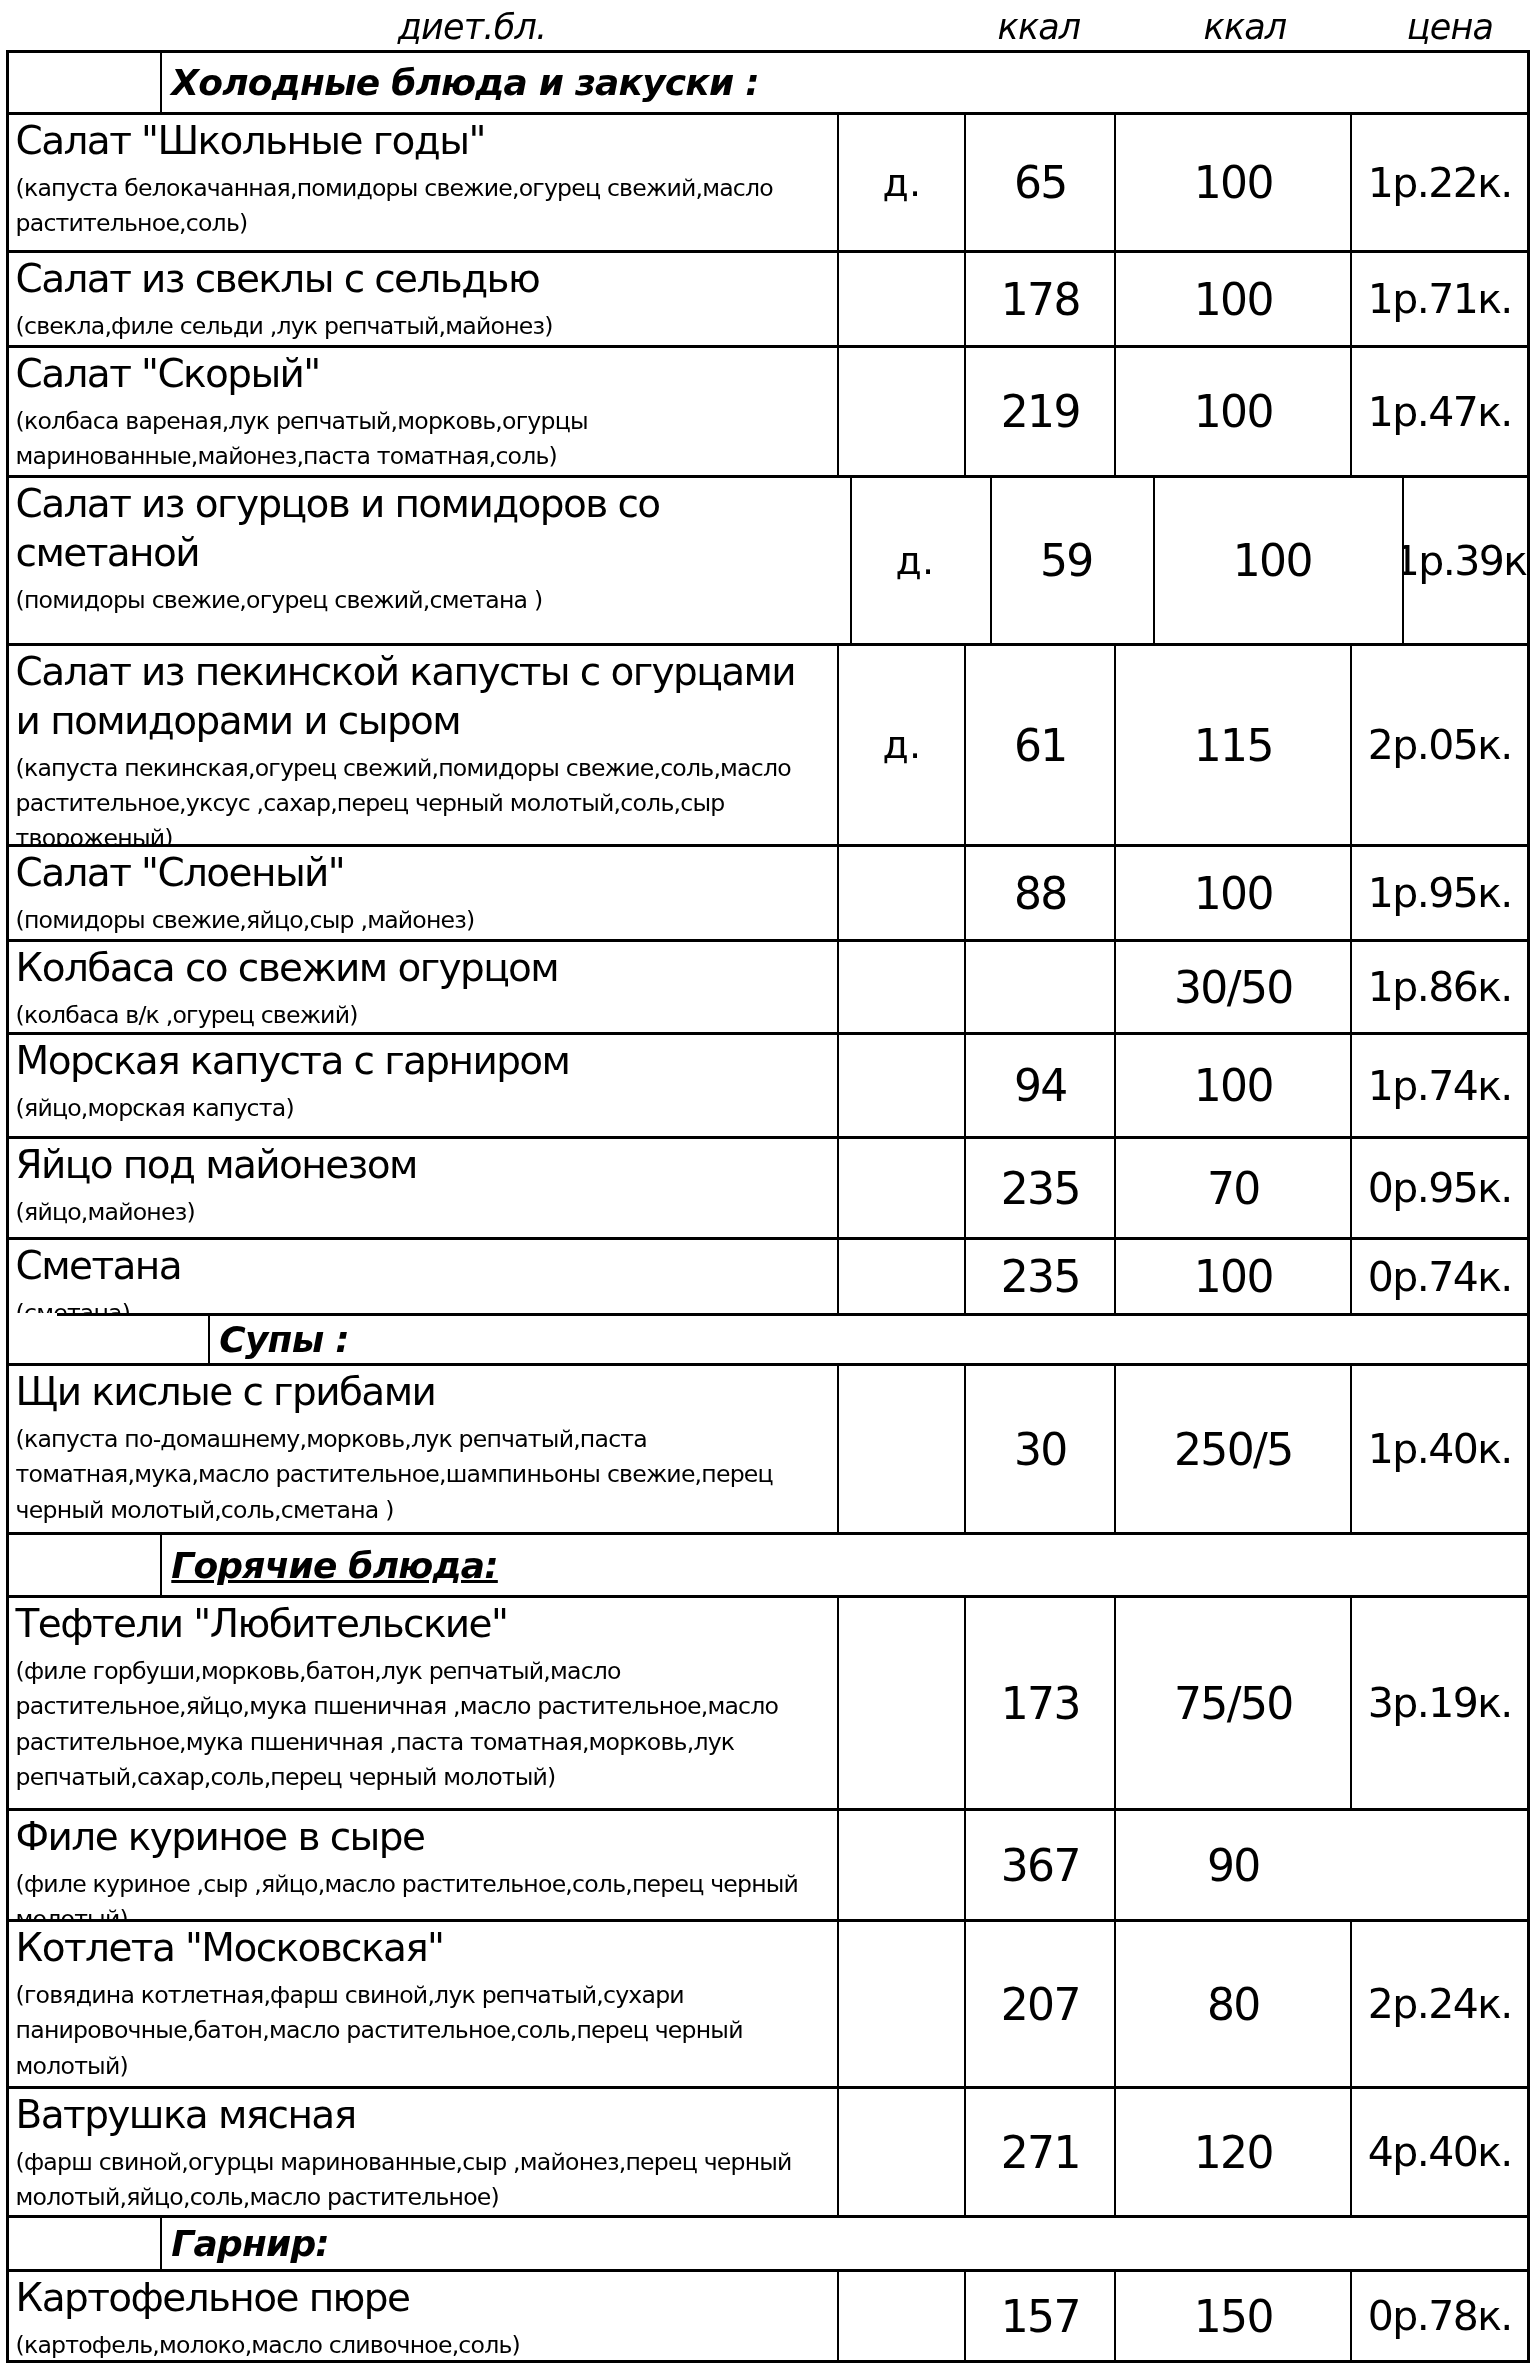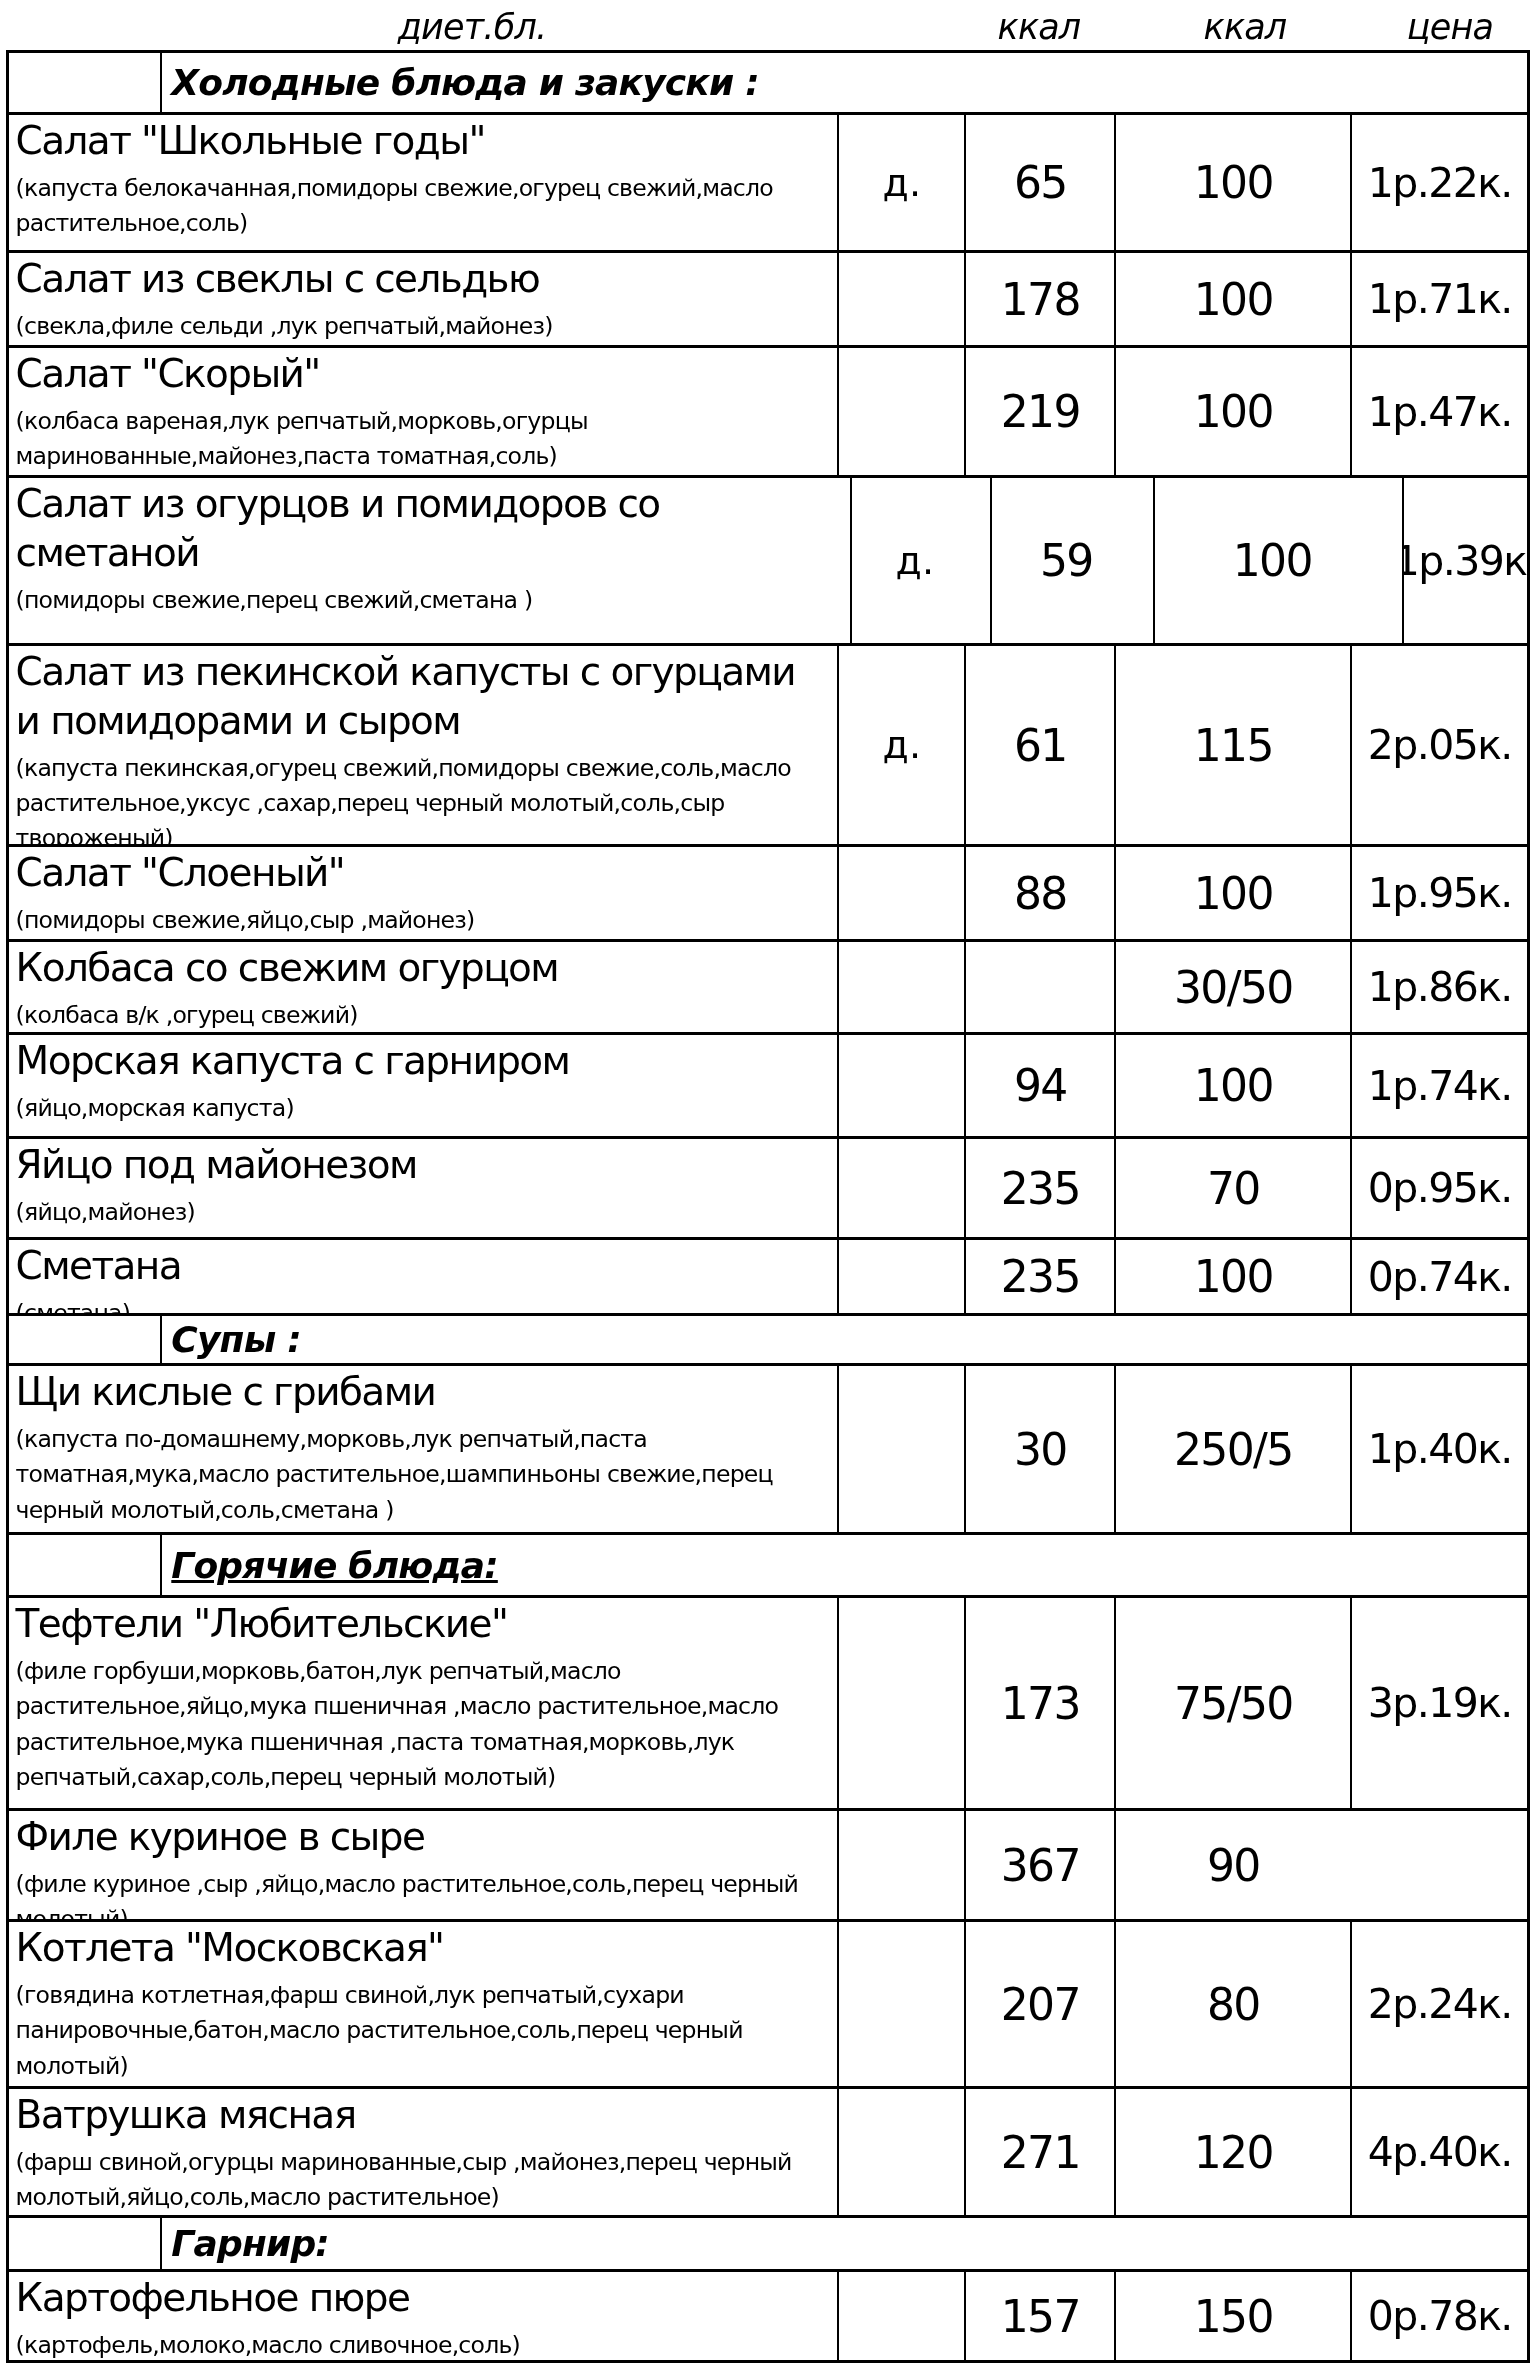--- a/index.html
+++ b/index.html
@@ -102,7 +102,7 @@
       <div class="row dish-row" style="height: 168px; gap: 13px;">
     <div class="cell name-cell">
       <div class="dish-name">Салат из огурцов и помидоров со сметаной</div>
-      <div class="dish-ingredients">(помидоры свежие,перец свежий,сметана )</div>
+      <div class="dish-ingredients">(помидоры свежие,огурец свежий,сметана )</div>
     </div>
     <div class="cell center-cell diet-cell">д.</div>
     <div class="cell center-cell num-cell">59</div>

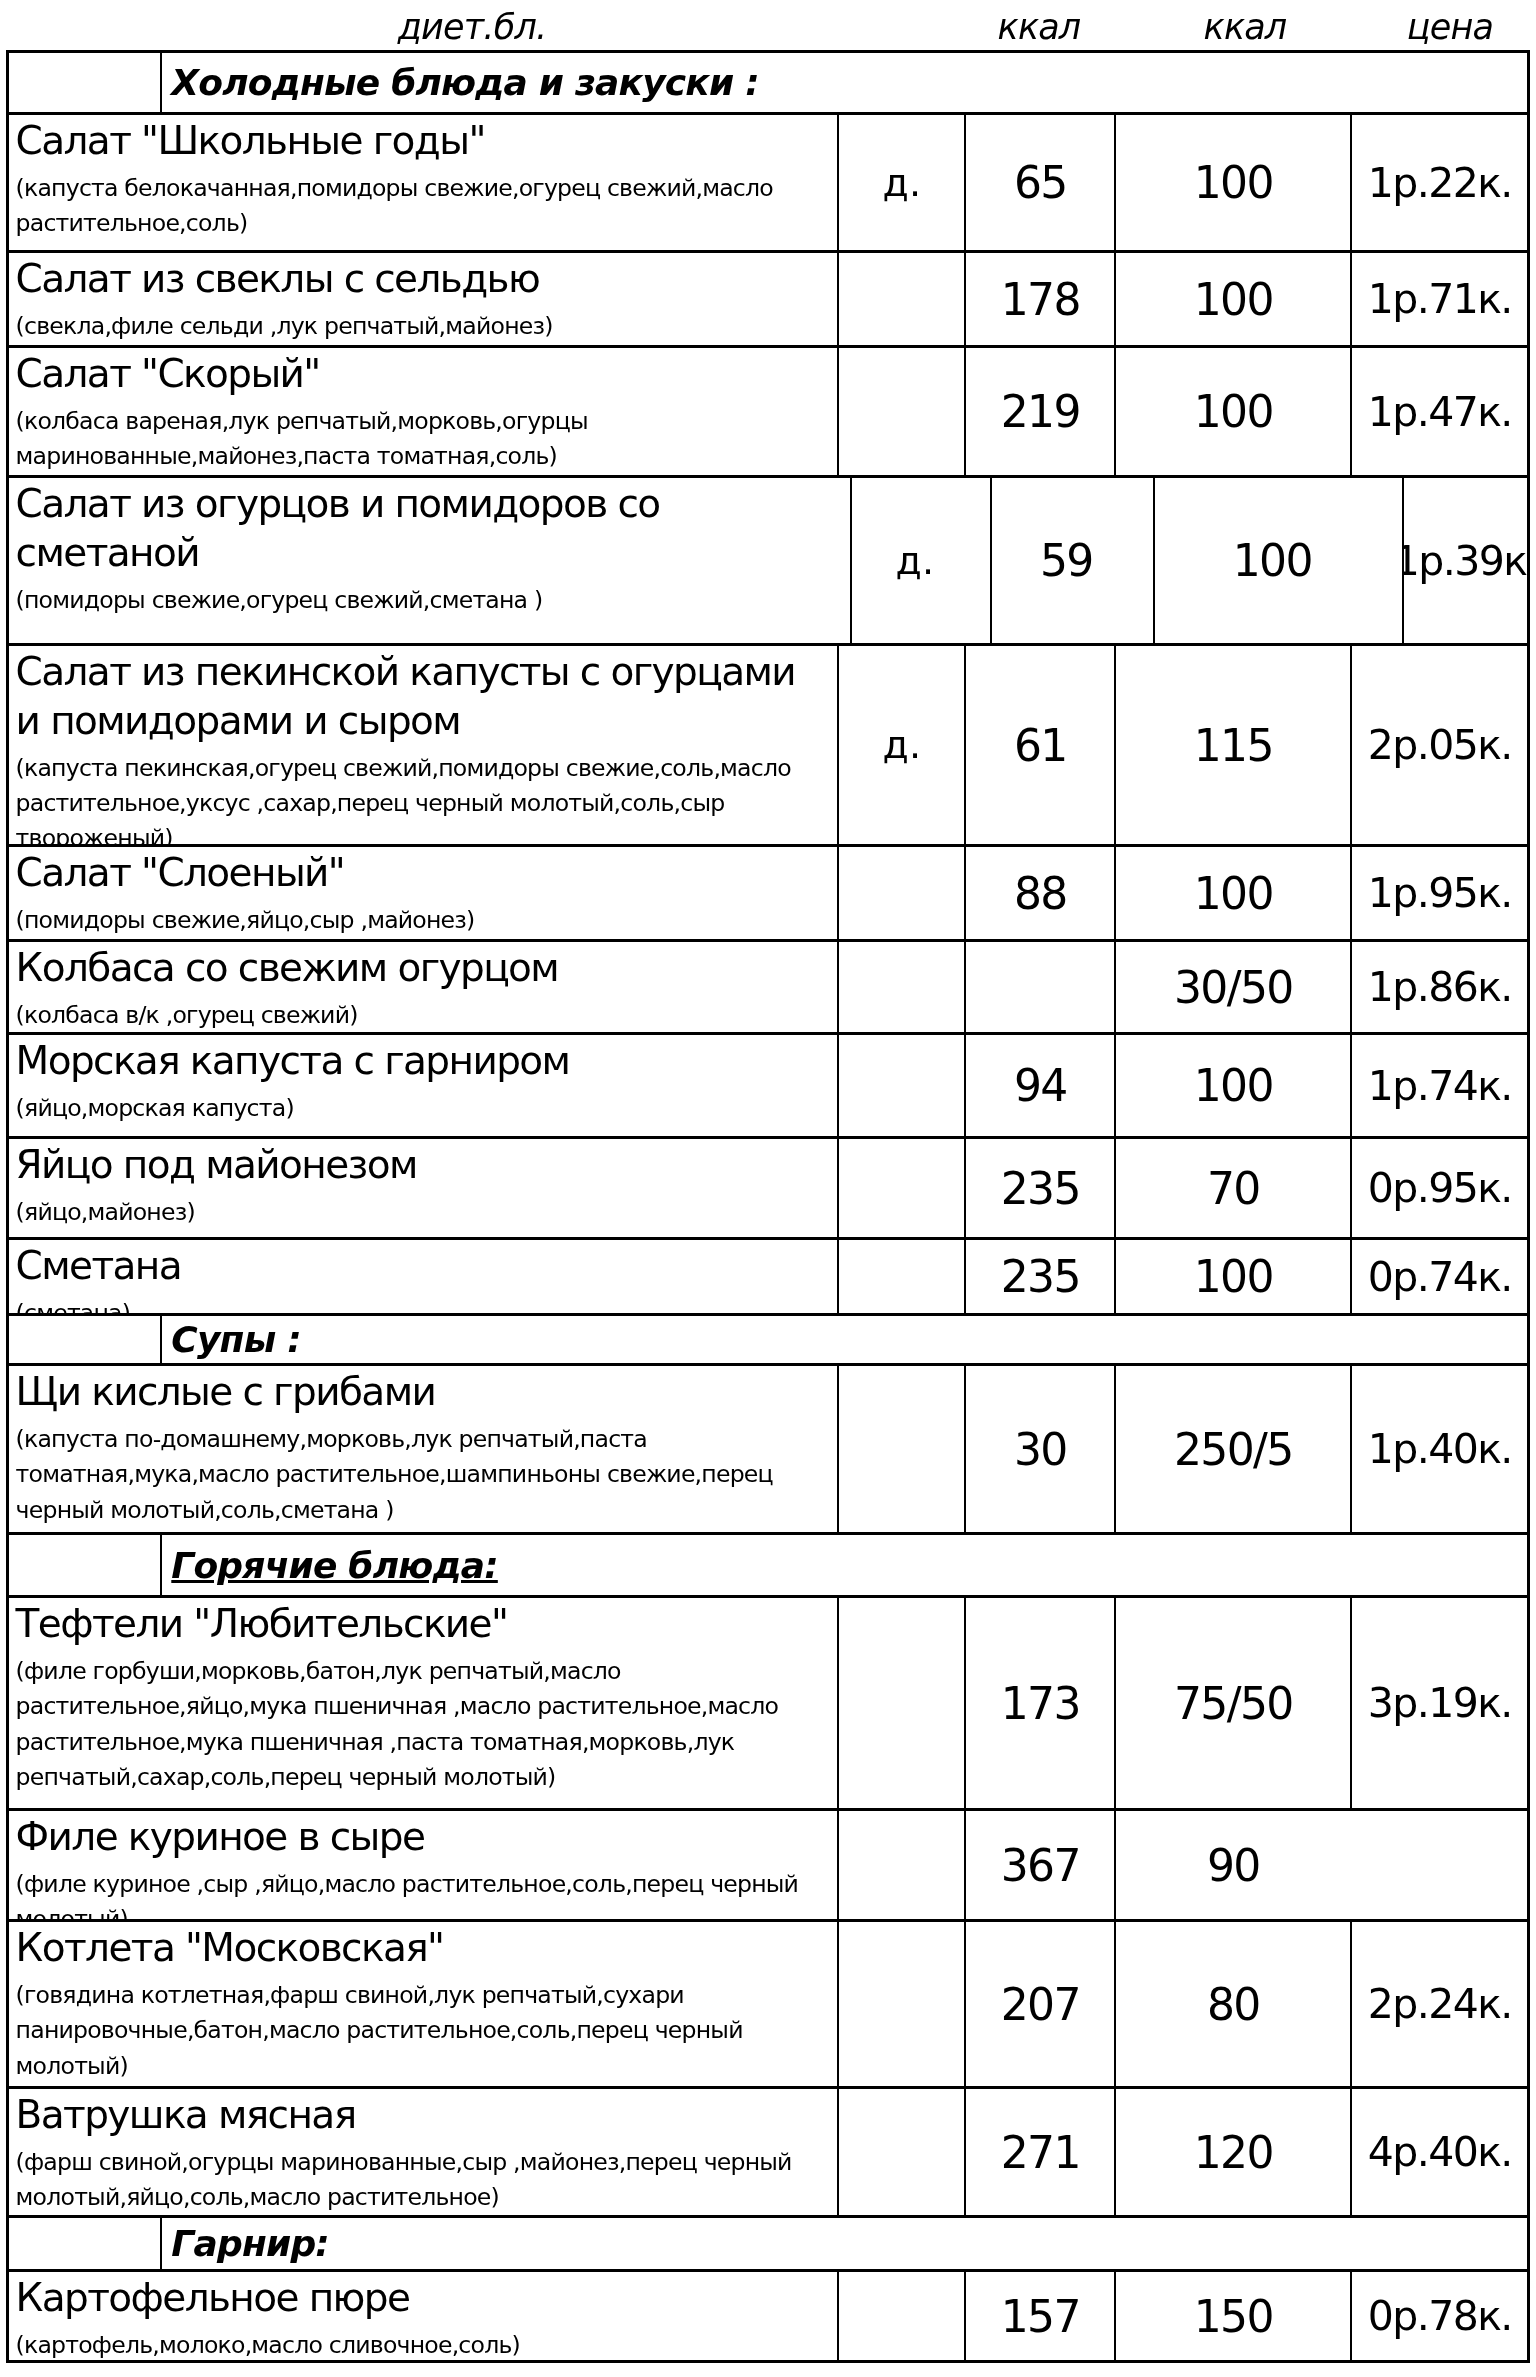--- a/index.html
+++ b/index.html
@@ -169,7 +169,7 @@
     <div class="cell center-cell num-cell">100</div>
     <div class="cell center-cell price-cell">0р.74к.</div>
   </div>
-      <div class="row section-row" style="height: 50px;">
+      <div class="row section-row" style="height: 50px; margin-left: 48px;">
     <div class="cell indent-cell"></div>
     <div class="cell section-title-cell">
       <span class="section-title">Супы :</span>

